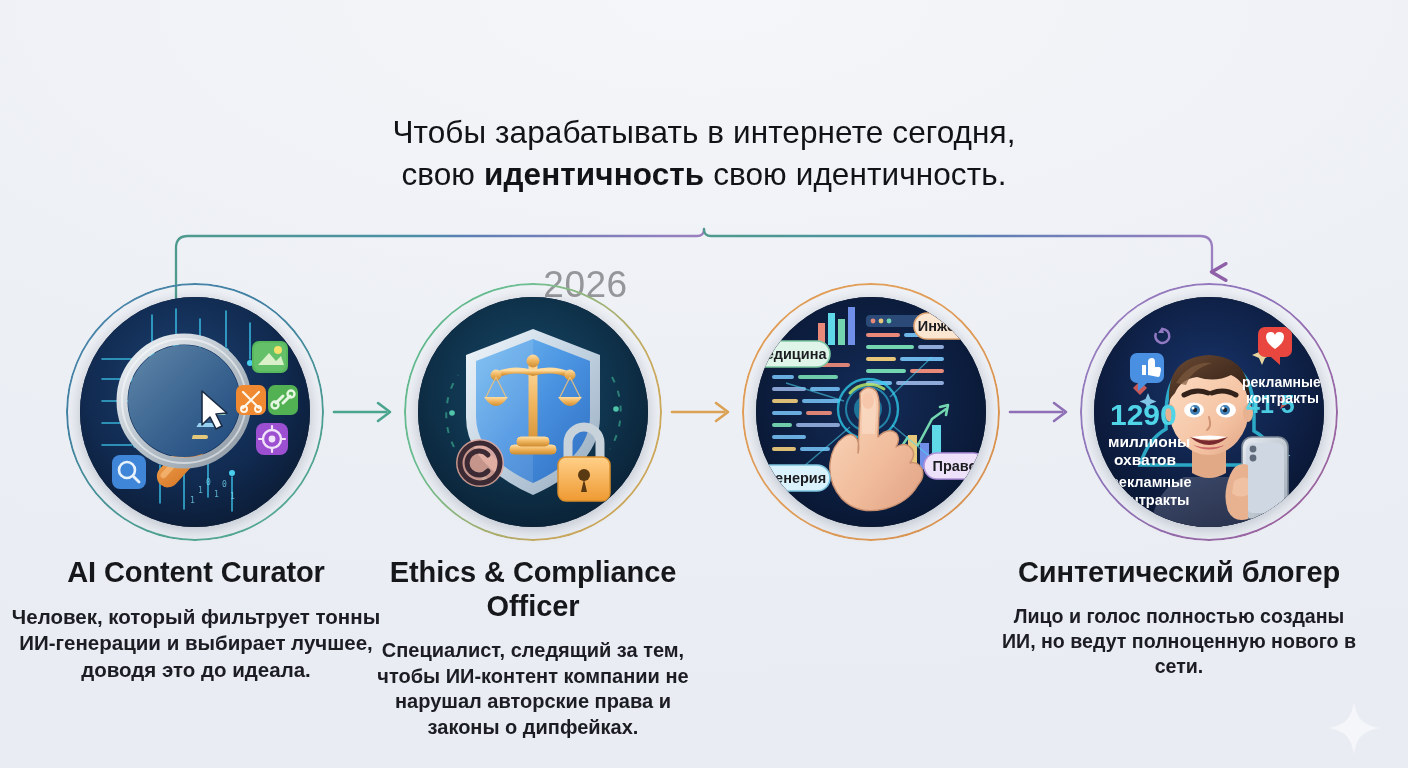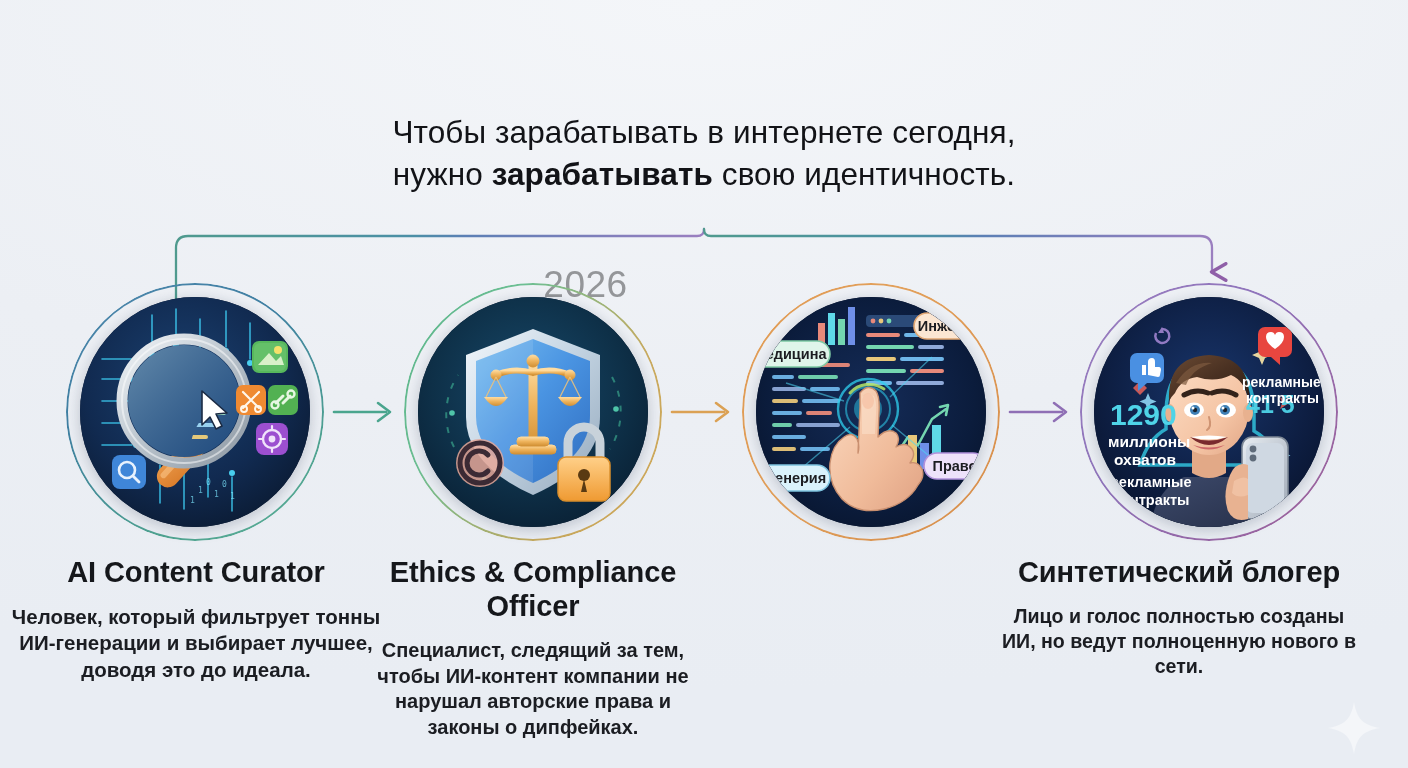--- a/index.html
+++ b/index.html
@@ -157,7 +157,7 @@
 
   <div class="headline">
     <div>Чтобы зарабатывать в интернете сегодня,</div>
-    <div><span>нужно </span><b>зарабатывать</b><span> свою идентичность.</span></div>
+    <div><span>свою </span><b>зарабатывать</b><span> свою идентичность.</span></div>
   </div>
 
   <div class="year">2026</div>

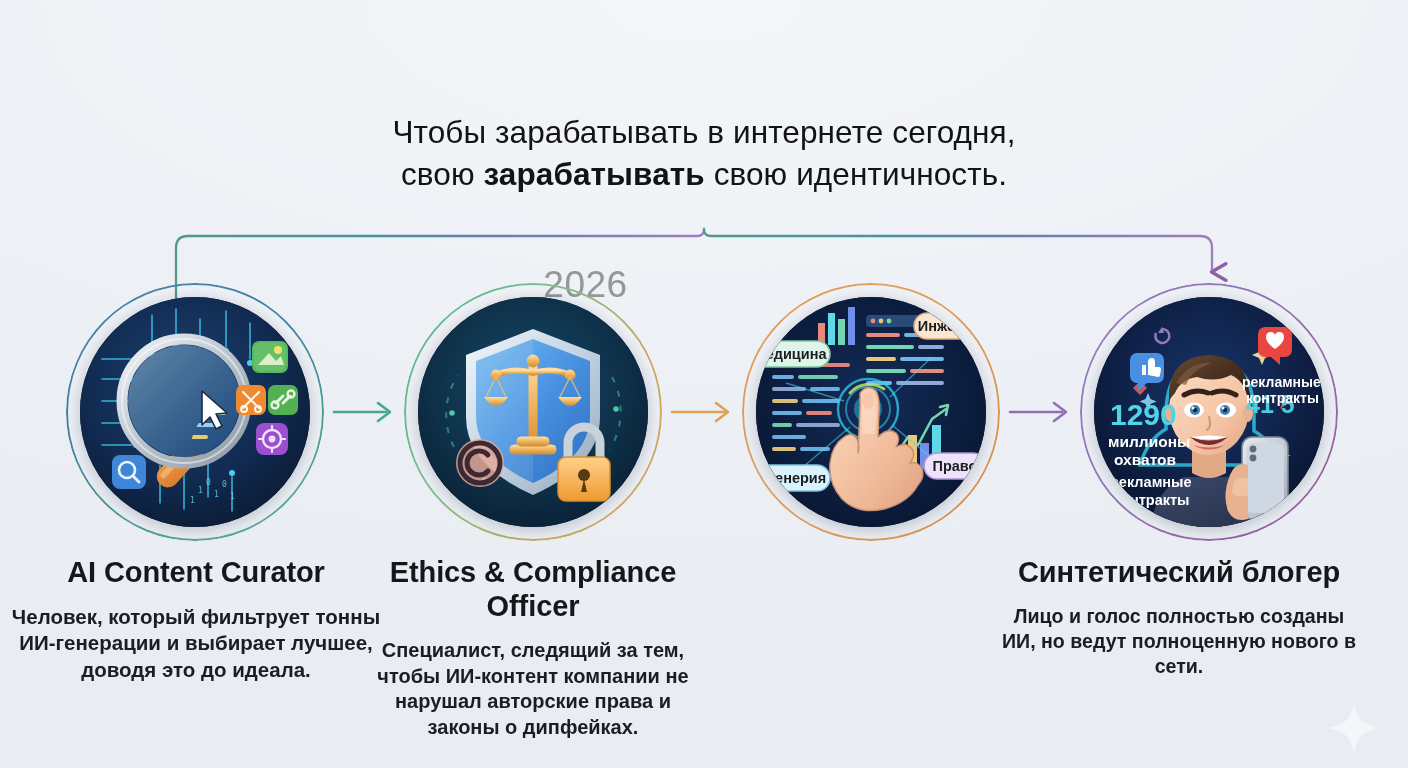--- a/index.html
+++ b/index.html
@@ -157,7 +157,7 @@
 
   <div class="headline">
     <div>Чтобы зарабатывать в интернете сегодня,</div>
-    <div><span>свою </span><b>зарабатывать</b><span> свою идентичность.</span></div>
+    <div><span>свою </span><b>идентичность</b><span> свою идентичность.</span></div>
   </div>
 
   <div class="year">2026</div>

